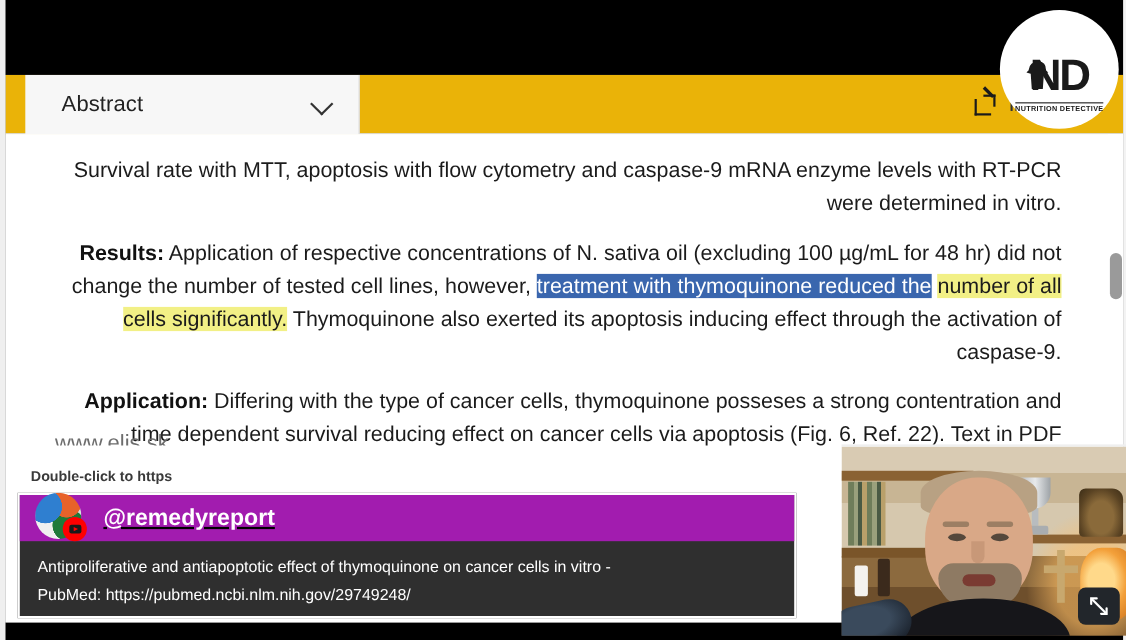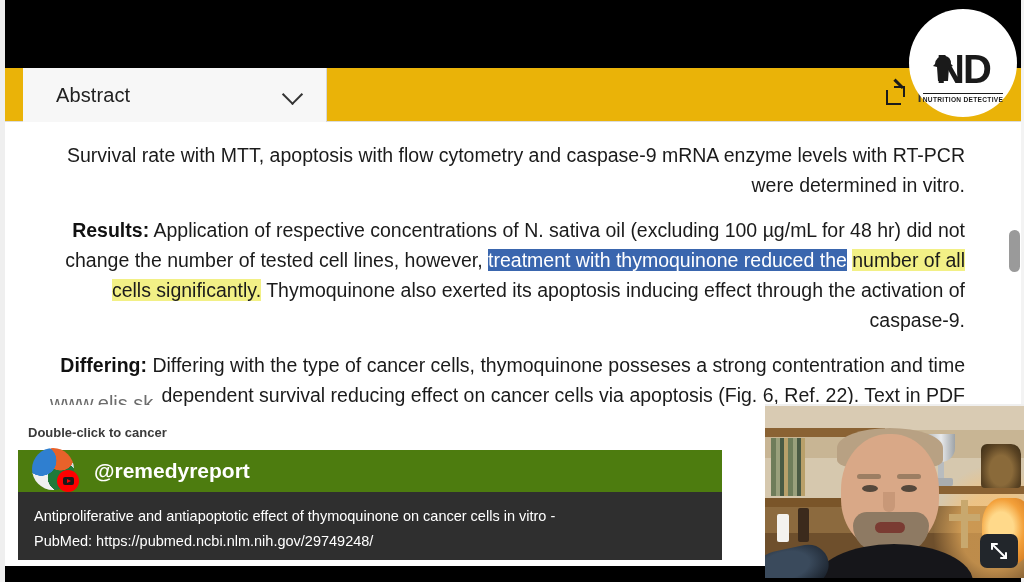--- a/index.html
+++ b/index.html
@@ -192,7 +192,7 @@
       </p>
 
       <p class="para">
-        <b>Differing:</b><span> Differing with the type of cancer cells, thymoquinone posseses a strong contentration and time dependent survival reducing effect on cancer cells via apoptosis (Fig. 6, Ref. 22). Text in PDF</span>
+        <b>Application:</b><span> Differing with the type of cancer cells, thymoquinone posseses a strong contentration and time dependent survival reducing effect on cancer cells via apoptosis (Fig. 6, Ref. 22). Text in PDF</span>
       </p>
     </div>
 

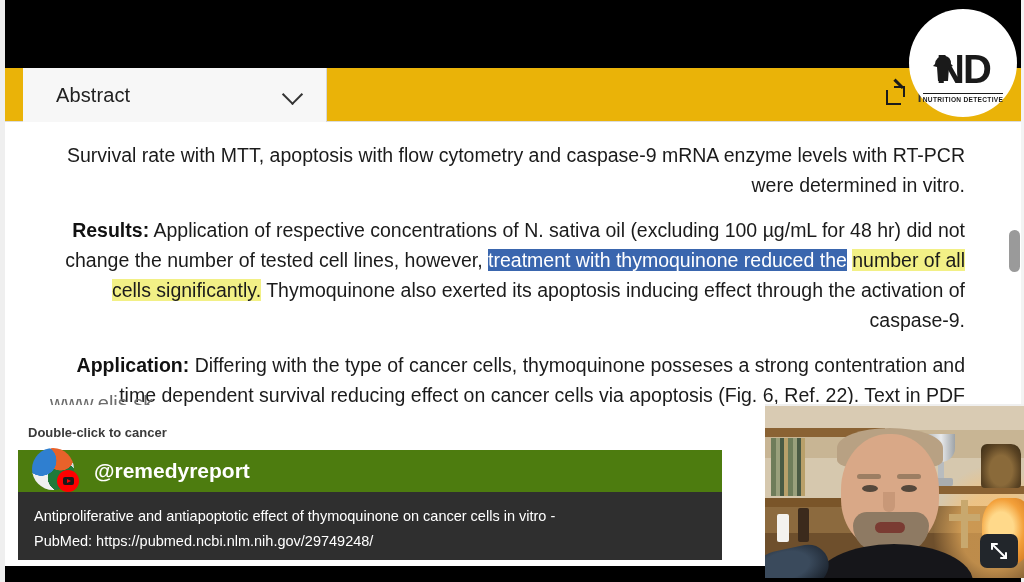--- a/index.html
+++ b/index.html
@@ -215,7 +215,7 @@
     <div class="nd-sub">NUTRITION DETECTIVE</div>
   </div>
 
-  <div class="dblclick">Double-click to cancer</div>
+  <div class="dblclick">Double-click to https</div>
 
   <div class="overlay">
     <div class="ov-head">

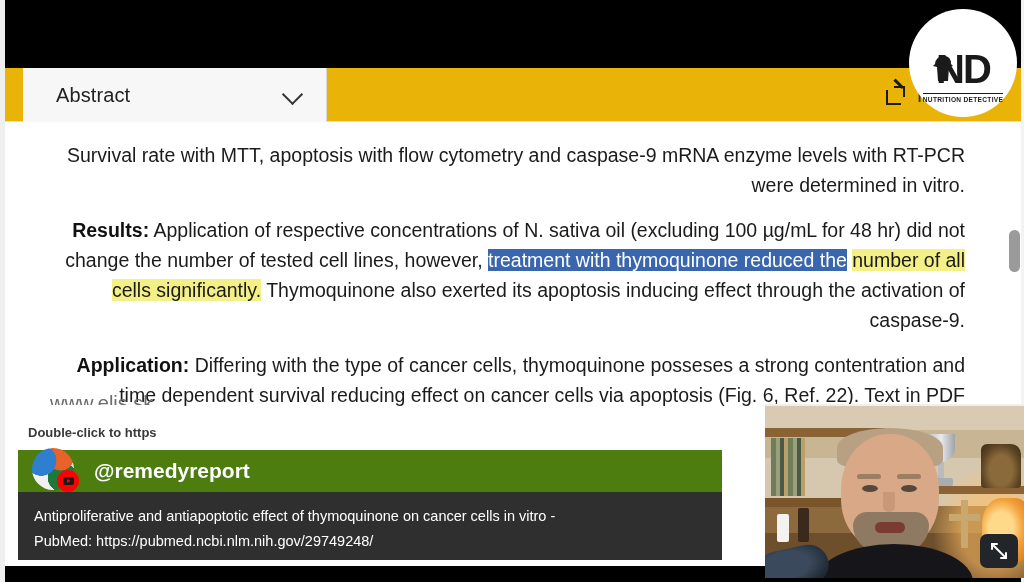--- a/index.html
+++ b/index.html
@@ -73,7 +73,7 @@
   .overlay { position:absolute; left:16px; top:448px; width:708px; height:114px;
              background:#2f2f2f; border:2px solid #fff; z-index:8; }
   .ov-head { height:42px; display:flex; align-items:center; padding-left:14px;
-             background:#4d7c0f; position:relative; }
+             background:#a21caf; position:relative;text-decoration:underline; }
   .ov-avatar { width:42px; height:42px; border-radius:50%; position:relative;
                overflow:visible; margin-top:-4px;}
   .ov-avatar .ball { position:absolute; inset:0; border-radius:50%;

